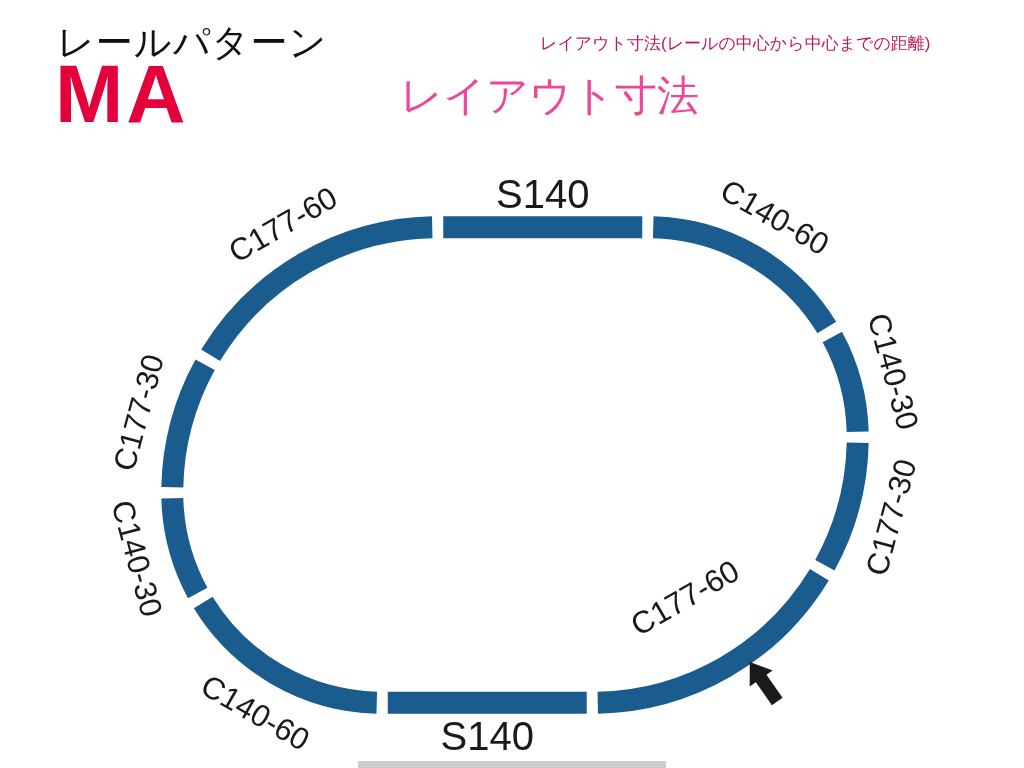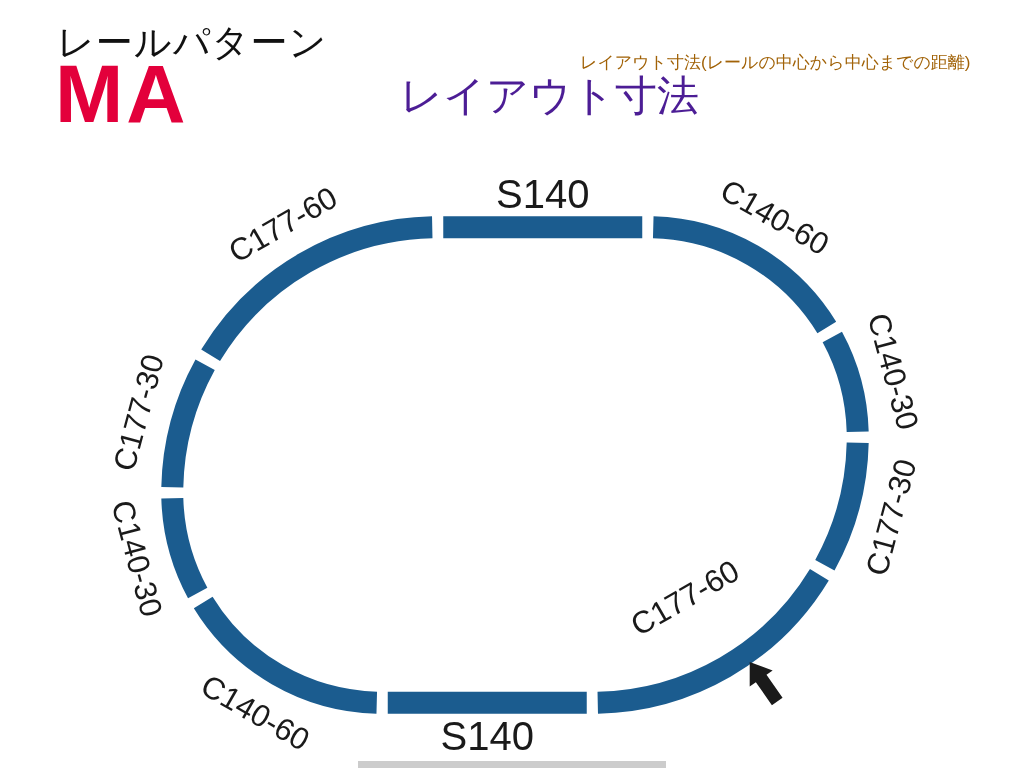--- a/index.html
+++ b/index.html
@@ -15,7 +15,7 @@
     letter-spacing:3px;line-height:1;
   }
   .dims-note{
-    position:absolute;left:580px;top:32px;font-size:17px;color:#a16207;white-space:nowrap;margin-top:19px;
+    position:absolute;left:540px;top:32px;font-size:17px;color:#be185d;white-space:nowrap;
   }
   .dims-line{
     position:absolute;left:400px;top:68px;font-size:42px;color:#4c1d95;

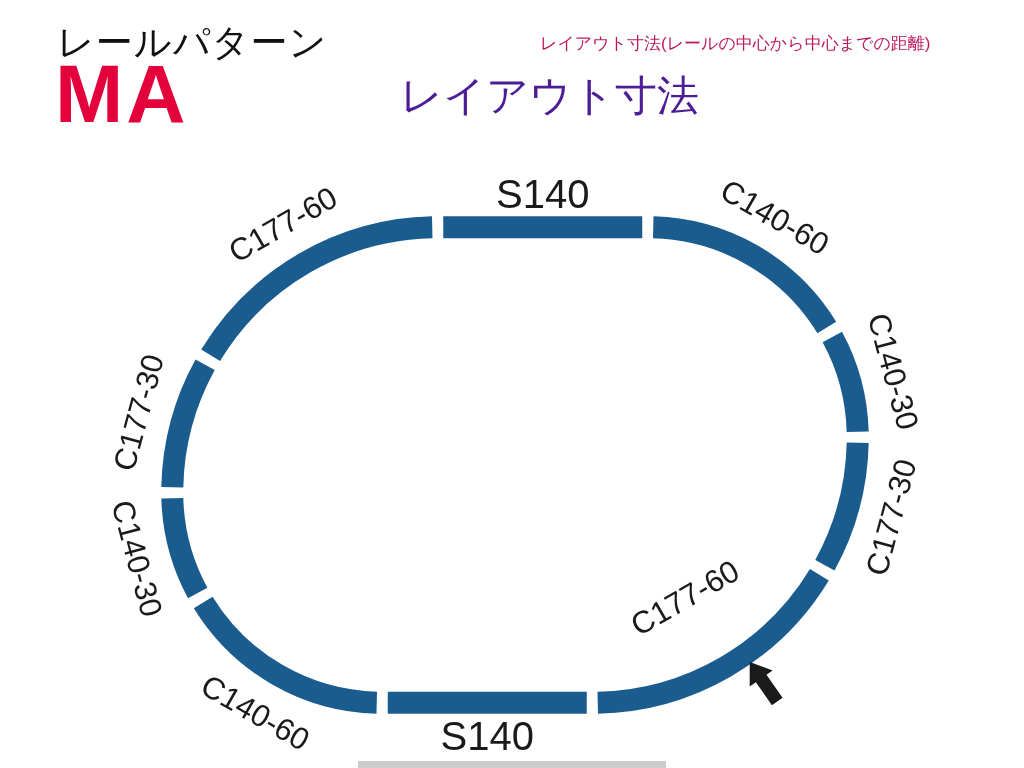--- a/index.html
+++ b/index.html
@@ -18,7 +18,7 @@
     position:absolute;left:540px;top:32px;font-size:17px;color:#be185d;white-space:nowrap;
   }
   .dims-line{
-    position:absolute;left:400px;top:68px;font-size:42px;color:#4c1d95;
+    position:absolute;left:400px;top:68px;font-size:42px;color:#ec4899;
     display:flex;gap:46px;white-space:nowrap;
   }
   svg.track{position:absolute;left:0;top:0;}

